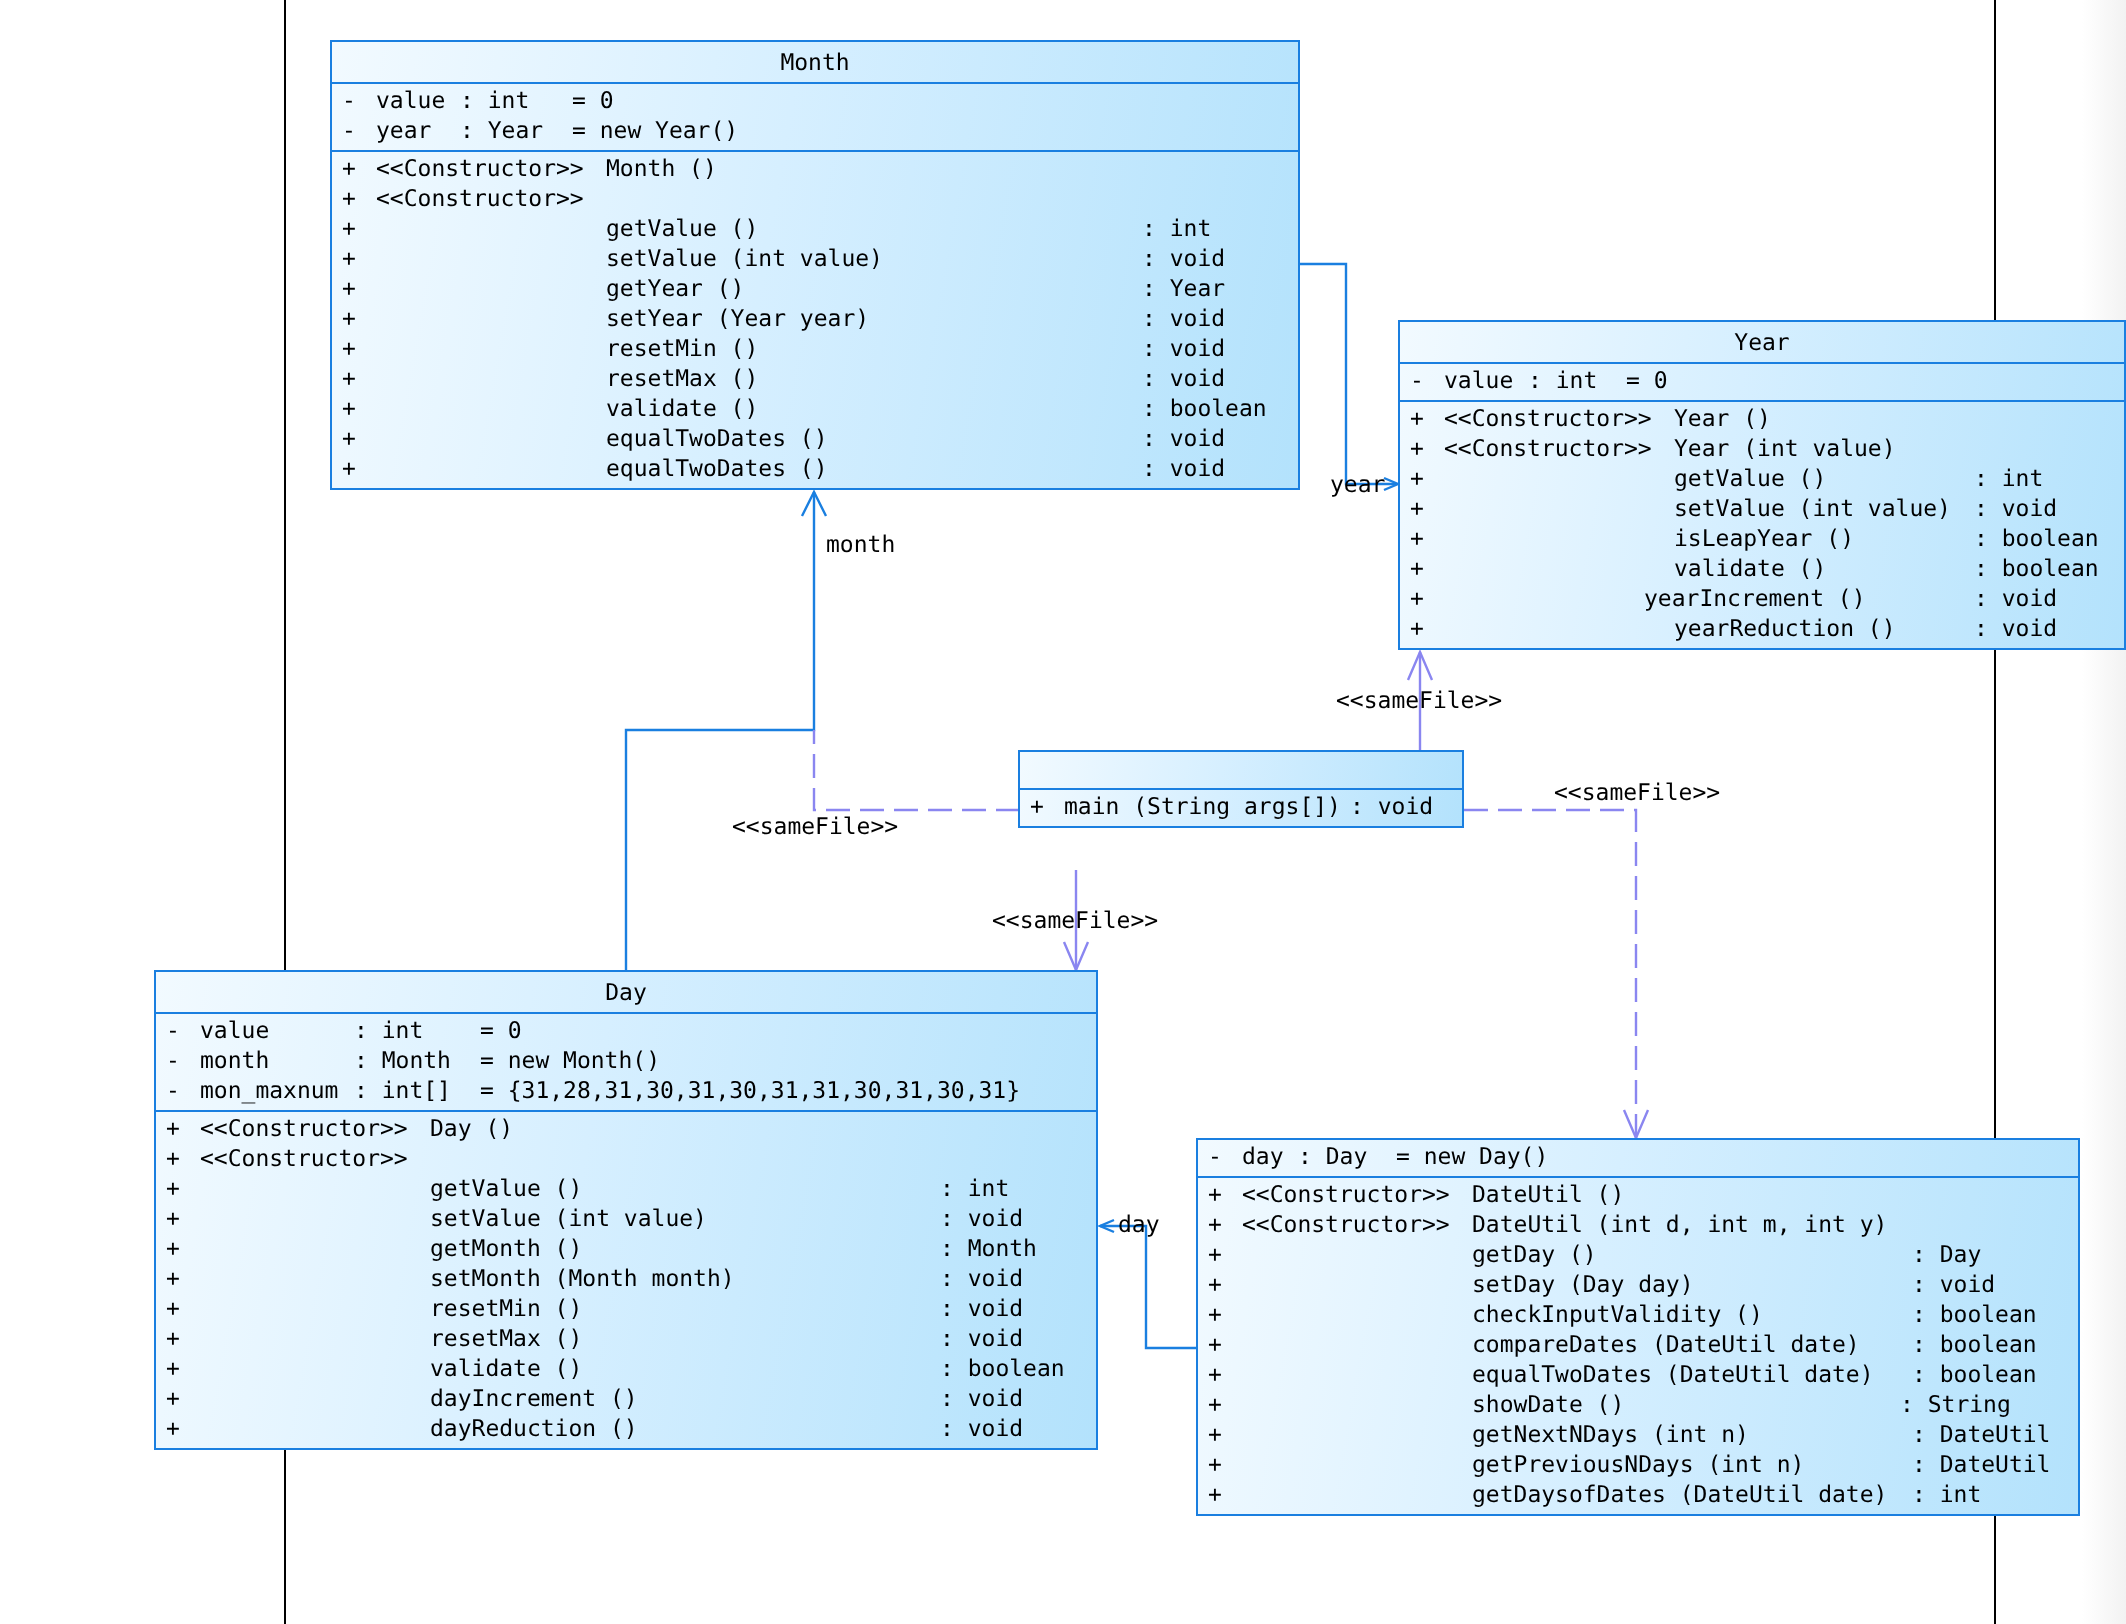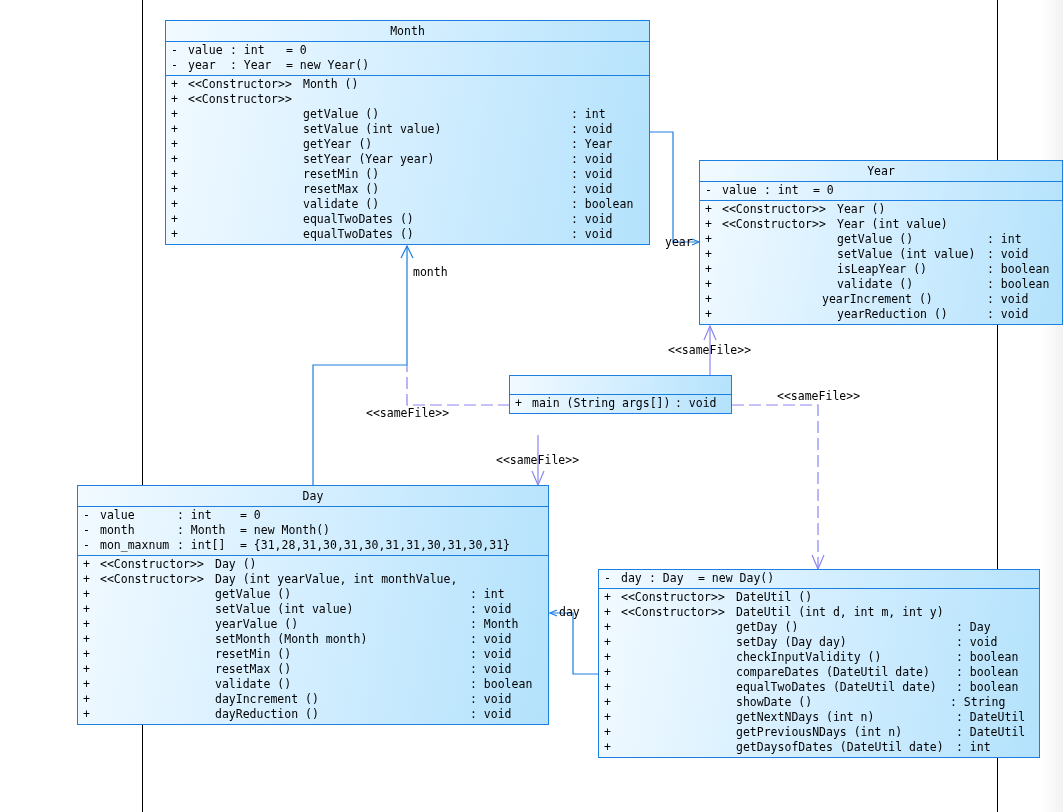--- a/index.html
+++ b/index.html
@@ -111,7 +111,7 @@
     </div>
     <div class="sect">
       <div class="row"><span style="left: 5px;">+</span><span style="left: 22px;">&lt;&lt;Constructor&gt;&gt;</span><span style="left: 137px;">Day ()</span><span style="left: 392px;"></span></div>
-      <div class="row"><span style="left: 5px;">+</span><span style="left: 22px;">&lt;&lt;Constructor&gt;&gt;</span><span style="left: 137px;">Day (int yearValue, int monthValue,</span><span style="left: 392px;"></span></div>
+      <div class="row"><span style="left: 5px;">+</span><span style="left: 22px;">&lt;&lt;Constructor&gt;&gt;</span><span style="left: 392px;"></span></div>
       <div class="row"><span style="left: 5px;">+</span><span style="left: 22px;"></span><span style="left: 137px;">getValue ()</span><span style="left: 392px;">: int</span></div>
       <div class="row"><span style="left: 5px;">+</span><span style="left: 22px;"></span><span style="left: 137px;">setValue (int value)</span><span style="left: 392px;">: void</span></div>
       <div class="row"><span style="left: 5px;">+</span><span style="left: 22px;"></span><span style="left: 137px;">yearValue ()</span><span style="left: 392px;">: Month</span></div>

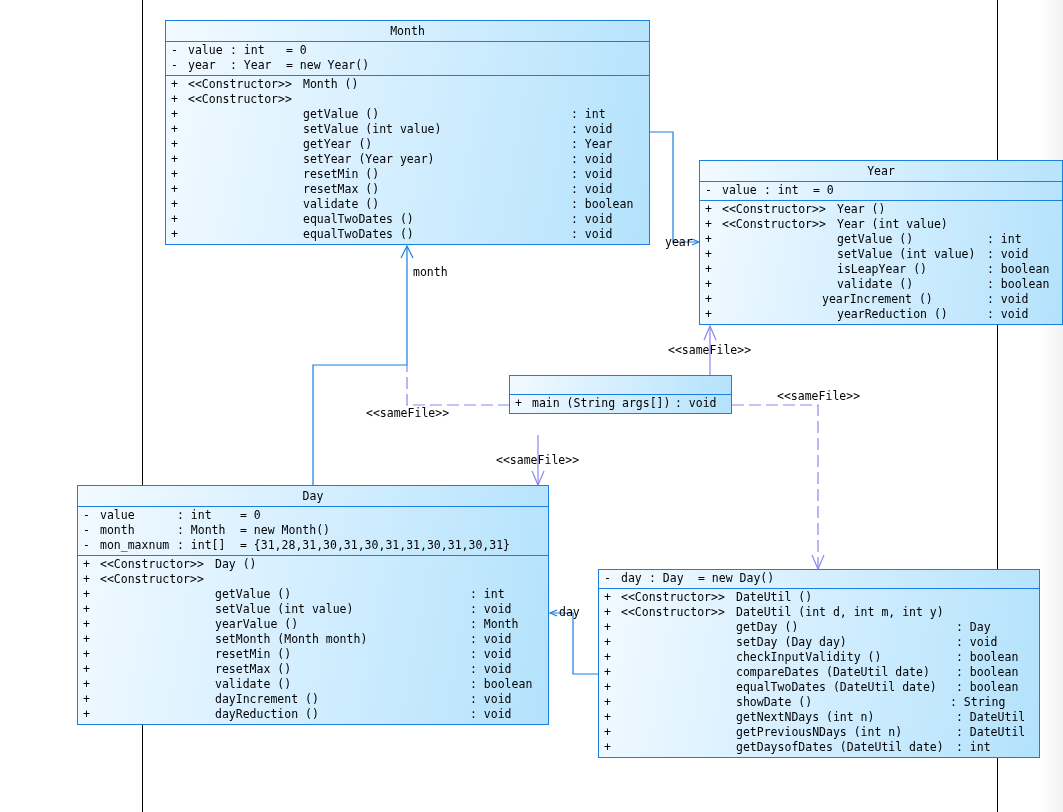--- a/index.html
+++ b/index.html
@@ -114,7 +114,7 @@
       <div class="row"><span style="left: 5px;">+</span><span style="left: 22px;">&lt;&lt;Constructor&gt;&gt;</span><span style="left: 392px;"></span></div>
       <div class="row"><span style="left: 5px;">+</span><span style="left: 22px;"></span><span style="left: 137px;">getValue ()</span><span style="left: 392px;">: int</span></div>
       <div class="row"><span style="left: 5px;">+</span><span style="left: 22px;"></span><span style="left: 137px;">setValue (int value)</span><span style="left: 392px;">: void</span></div>
-      <div class="row"><span style="left: 5px;">+</span><span style="left: 22px;"></span><span style="left: 137px;">yearValue ()</span><span style="left: 392px;">: Month</span></div>
+      <div class="row"><span style="left: 5px;">+</span><span style="left: 22px;"></span><span style="left: 137px;">getMonth ()</span><span style="left: 392px;">: Month</span></div>
       <div class="row"><span style="left: 5px;">+</span><span style="left: 22px;"></span><span style="left: 137px;">setMonth (Month month)</span><span style="left: 392px;">: void</span></div>
       <div class="row"><span style="left: 5px;">+</span><span style="left: 22px;"></span><span style="left: 137px;">resetMin ()</span><span style="left: 392px;">: void</span></div>
       <div class="row"><span style="left: 5px;">+</span><span style="left: 22px;"></span><span style="left: 137px;">resetMax ()</span><span style="left: 392px;">: void</span></div>

